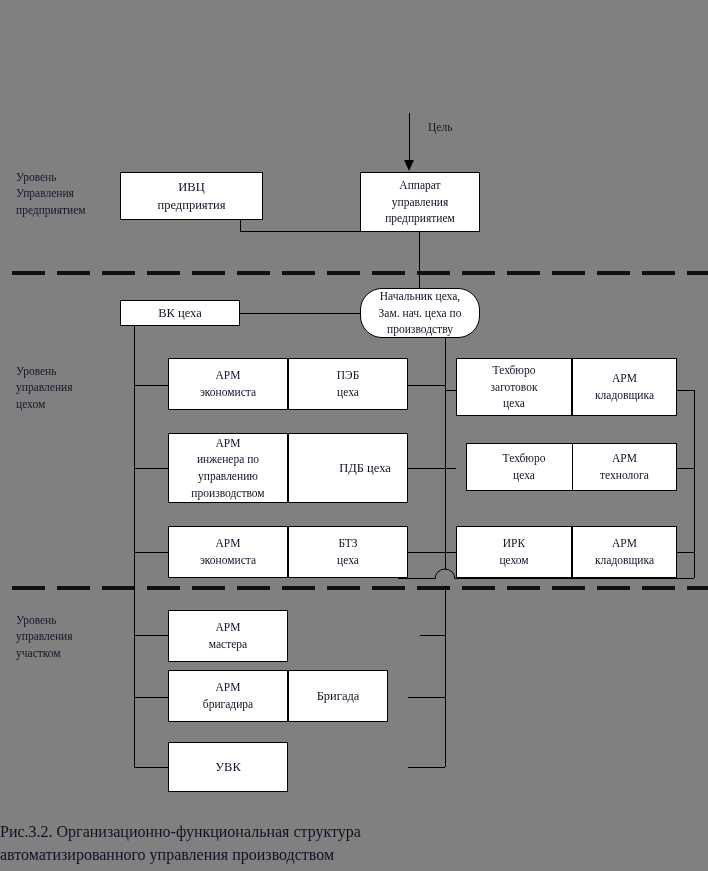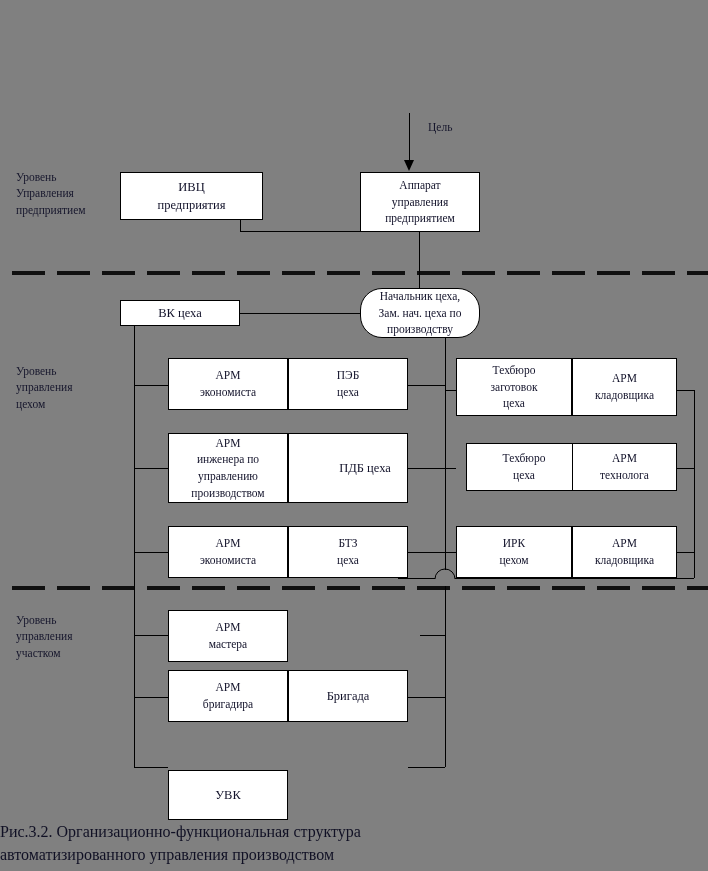--- a/index.html
+++ b/index.html
@@ -194,7 +194,7 @@
 
   <div class="box" style="left:168px; top:670px; width:120px; height:52px;">АРМ
 бригадира</div>
-  <div class="box bigger" style="left:288px; top:670px; width:120px; height:52px;">Бригада</div>
+  <div class="box bigger" style="left:288px; top:670px; width:100px; height:52px;">Бригада</div>
   <div class="ln-h" style="left:134px; top:697px; width:34px;"></div>
   <div class="ln-h" style="left:408px; top:697px; width:37px;"></div>
 

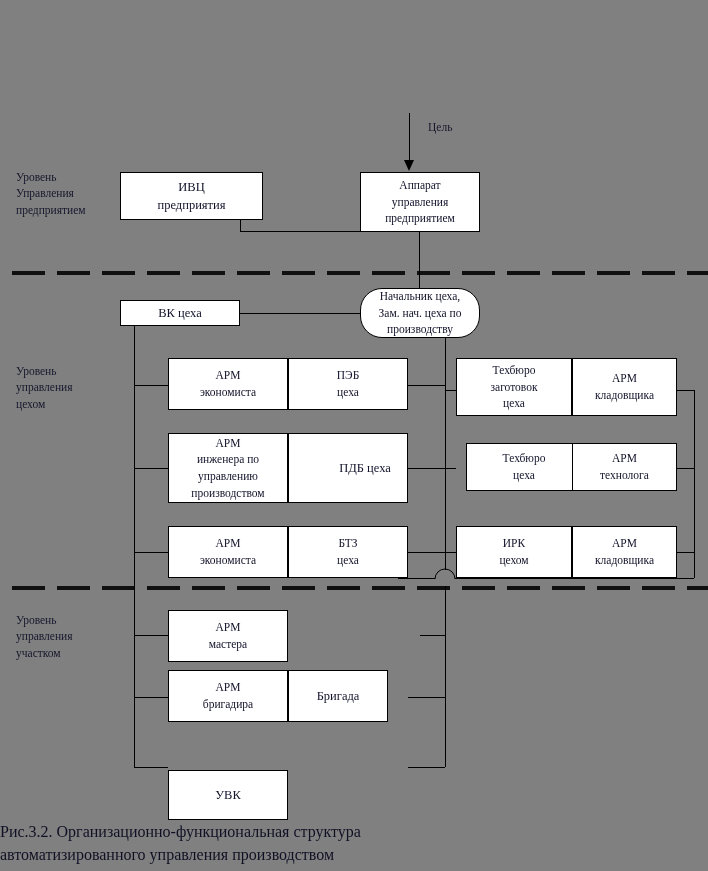--- a/index.html
+++ b/index.html
@@ -198,7 +198,7 @@
   <div class="ln-h" style="left:134px; top:697px; width:34px;"></div>
   <div class="ln-h" style="left:408px; top:697px; width:37px;"></div>
 
-  <div class="box bigger" style="left:168px; top:770px; width:120px; height:50px;">УВК</div>
+  <div class="box bigger" style="left:168px; top:742px; width:120px; height:50px;">УВК</div>
   <div class="ln-h" style="left:134px; top:767px; width:34px;"></div>
   <div class="ln-h" style="left:408px; top:767px; width:37px;"></div>
 

